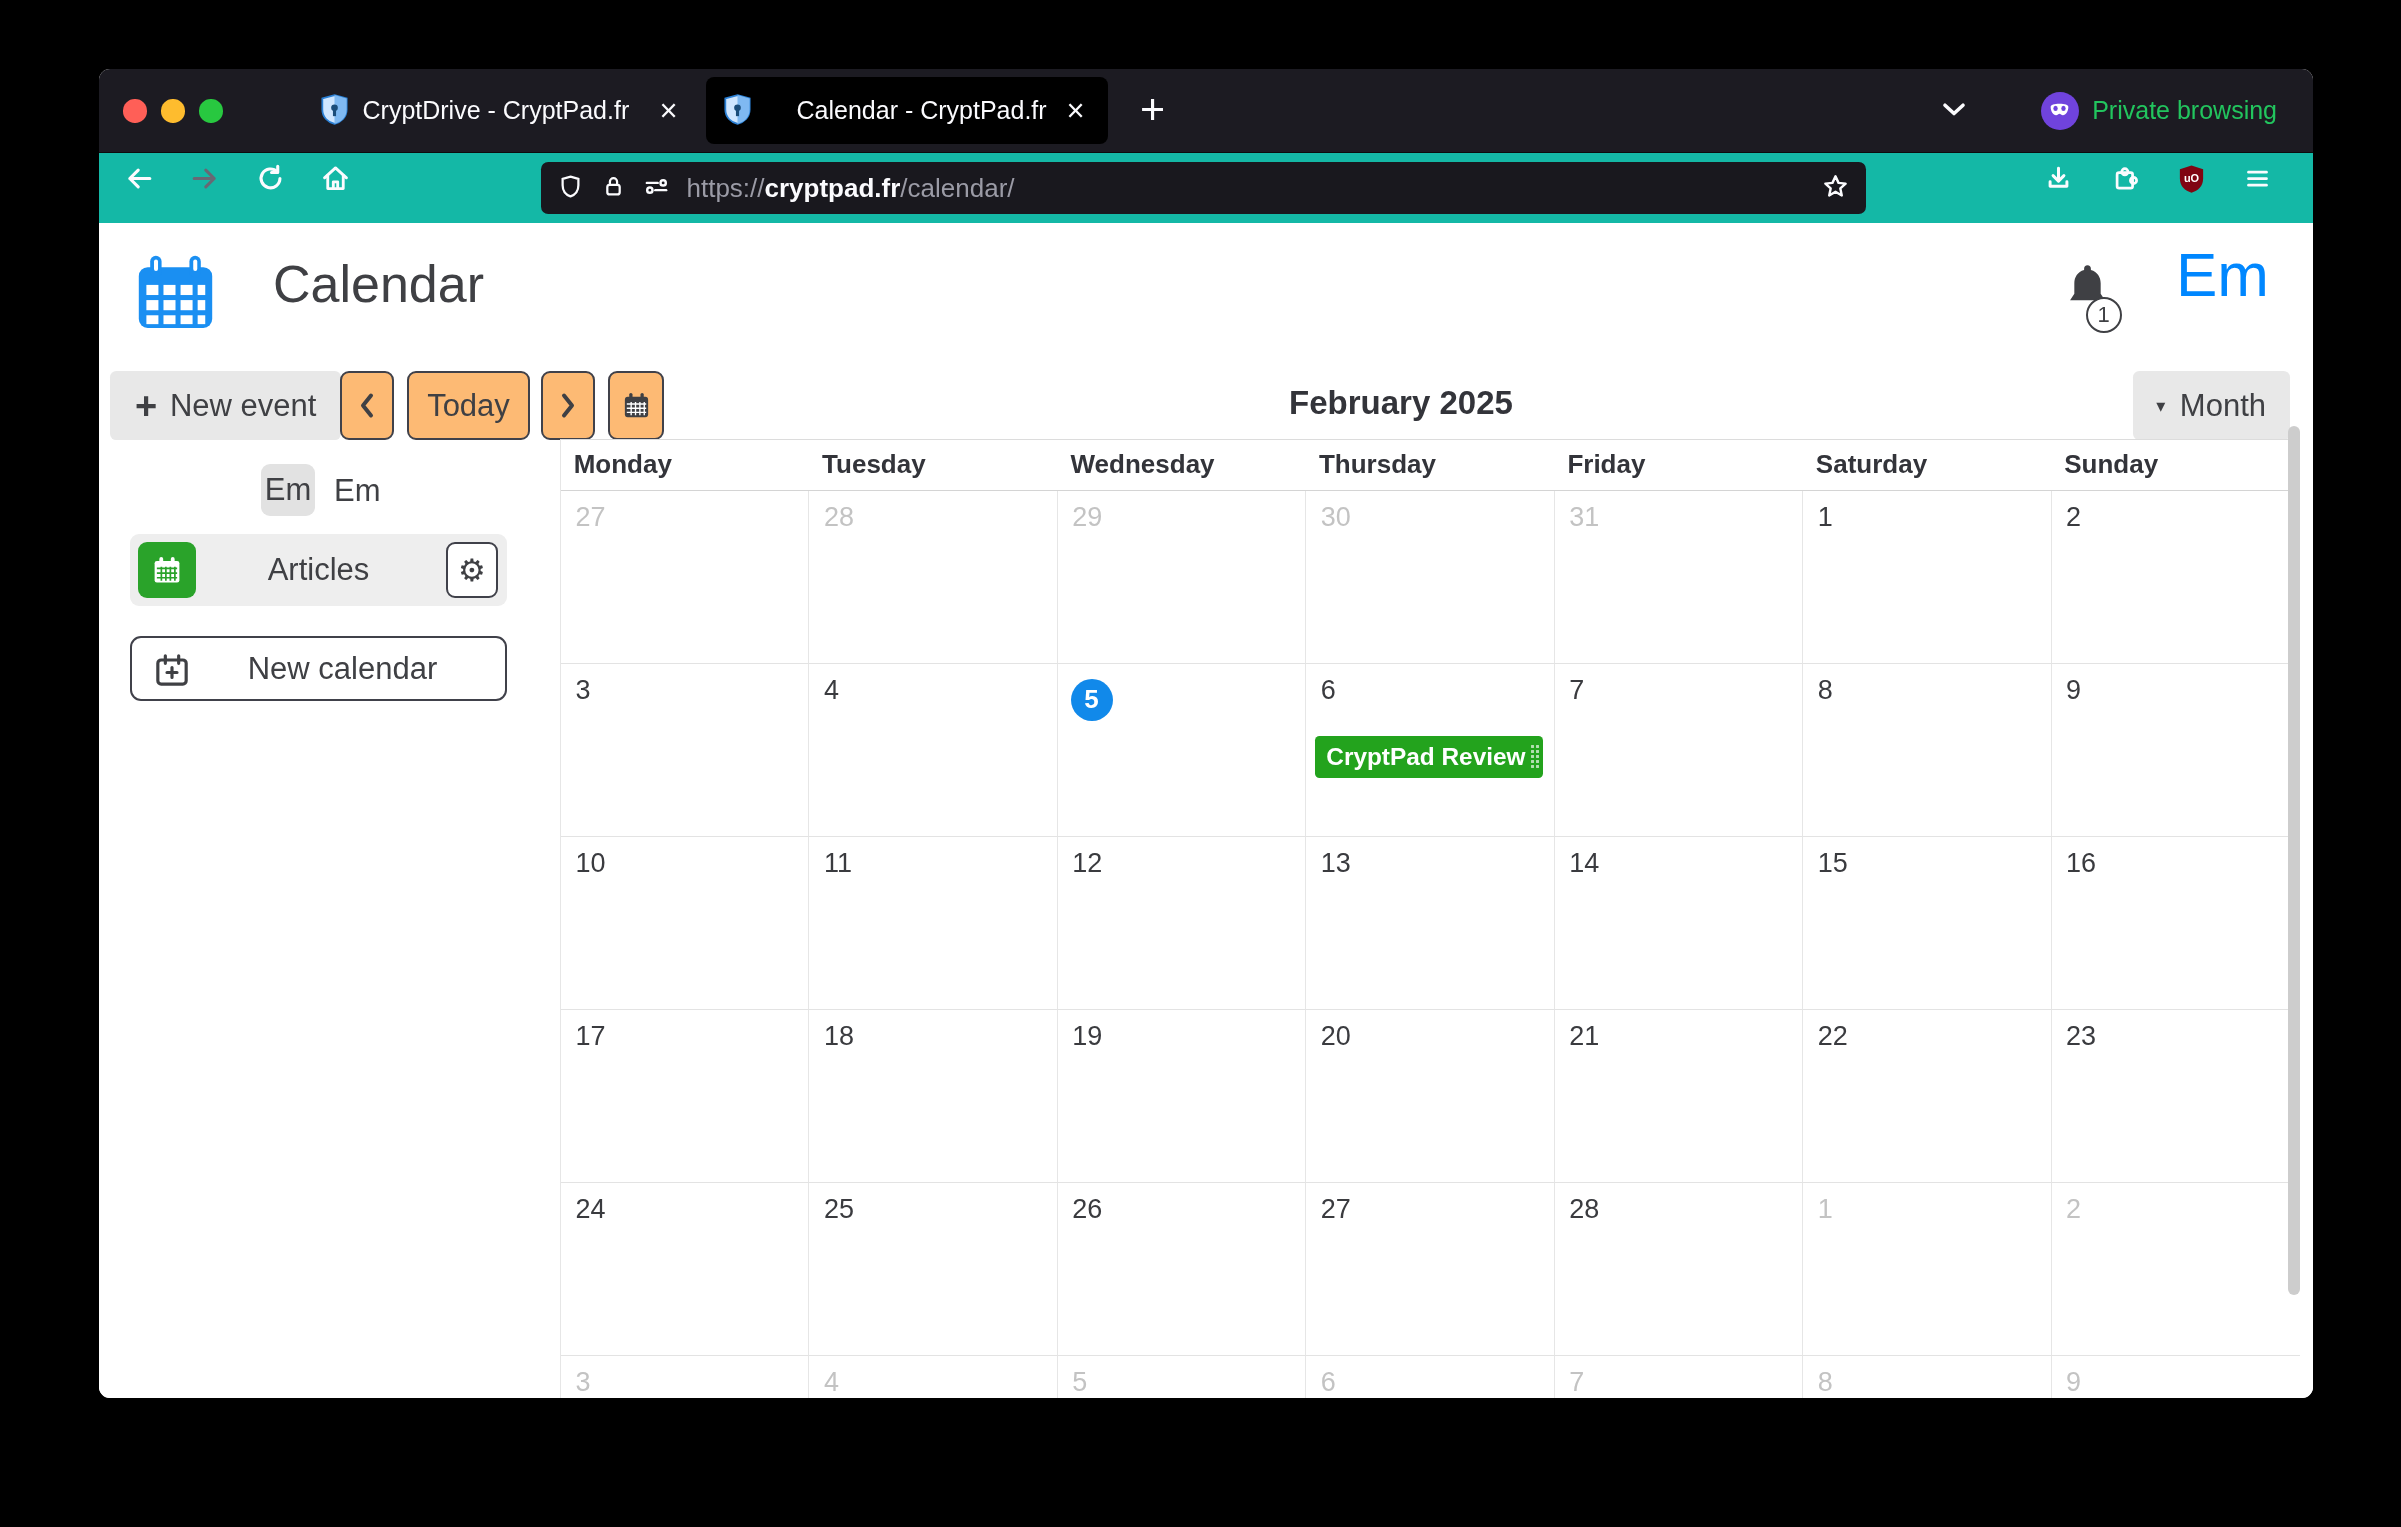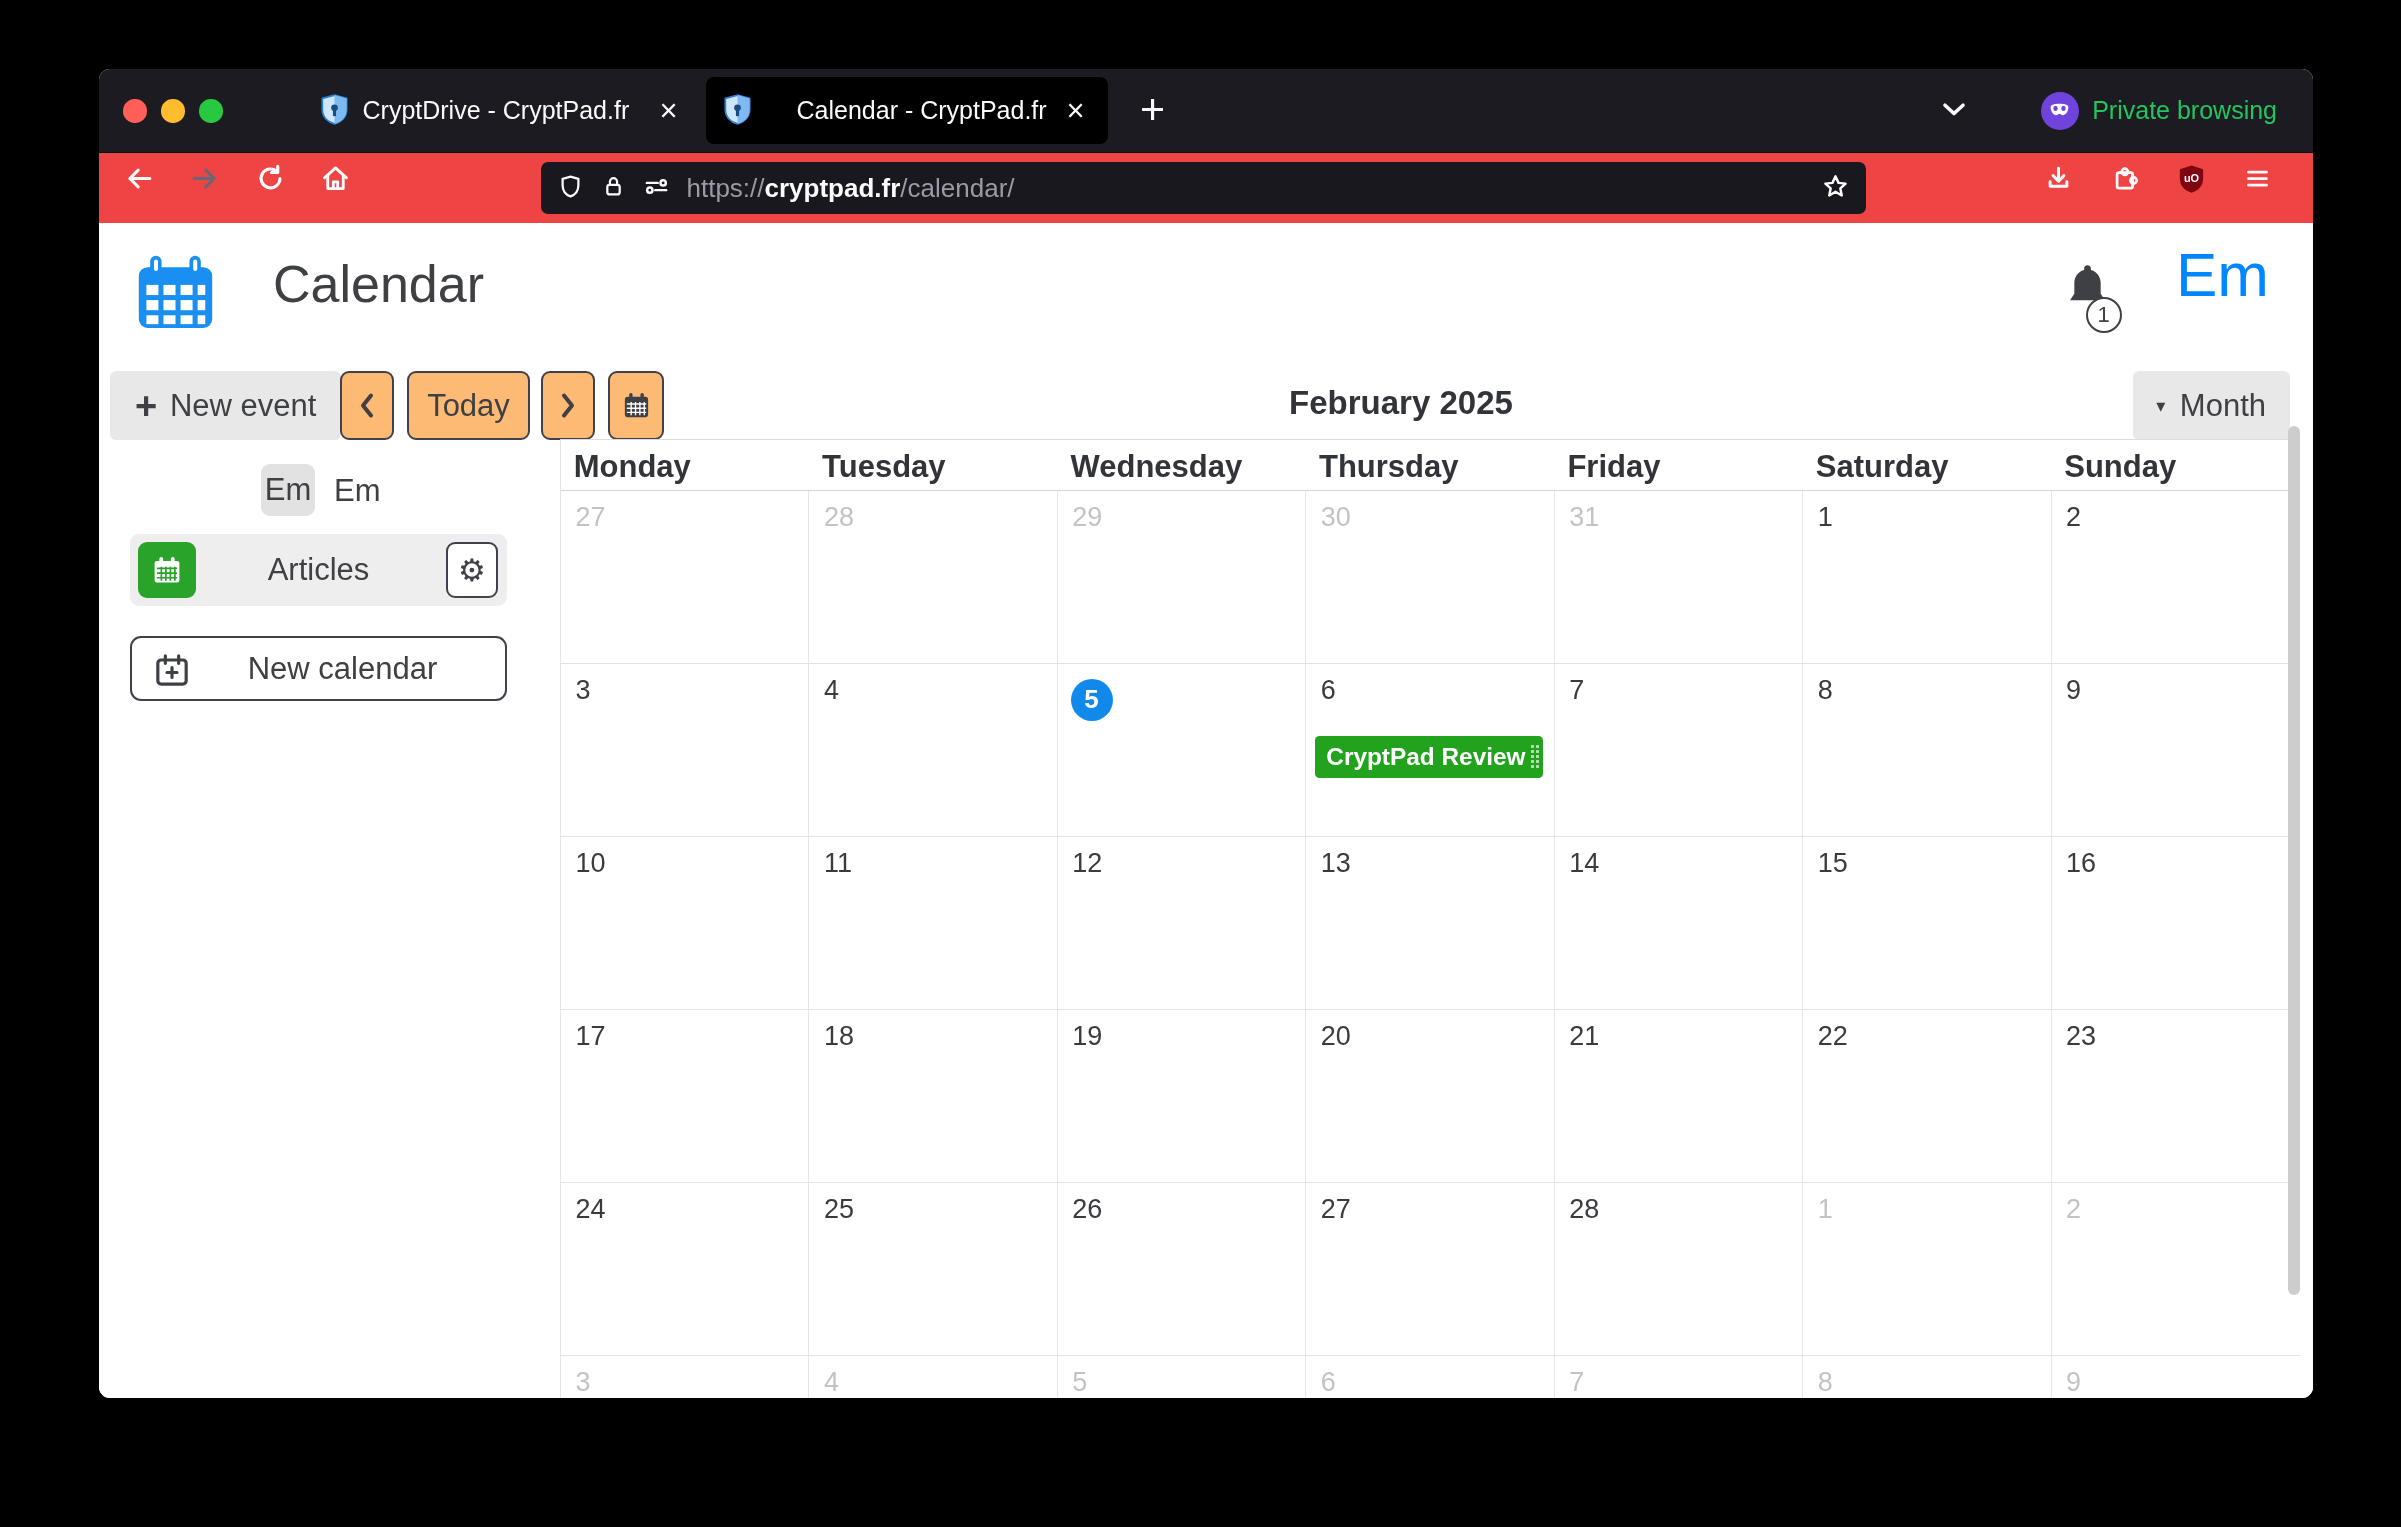--- a/index.html
+++ b/index.html
@@ -24,7 +24,7 @@
   .private-label{color:#22c55e;font-size:25px;}
 
   
-  .navbar{position:absolute;left:0;top:83px;width:100%;height:71px;background:#ef4444;border-top:0.9px solid #0c0c0d;box-sizing:border-box;}
+  .navbar{position:absolute;left:0;top:83px;width:100%;height:71px;background:#14b8a6;border-top:0.9px solid #0c0c0d;box-sizing:border-box;}
   .nav-icon{position:absolute;top:3px;width:45px;height:45px;display:flex;align-items:center;text-decoration:underline;}
   .urlbar{position:absolute;left:442px;top:9px;width:1325px;height:52px;background:#19181e;border-radius:7.2px;display:flex;align-items:center;padding:0 16.3px;gap:15.4px;box-sizing:border-box;}
   .url-text{font-size:26px;flex:1;white-space:nowrap;}

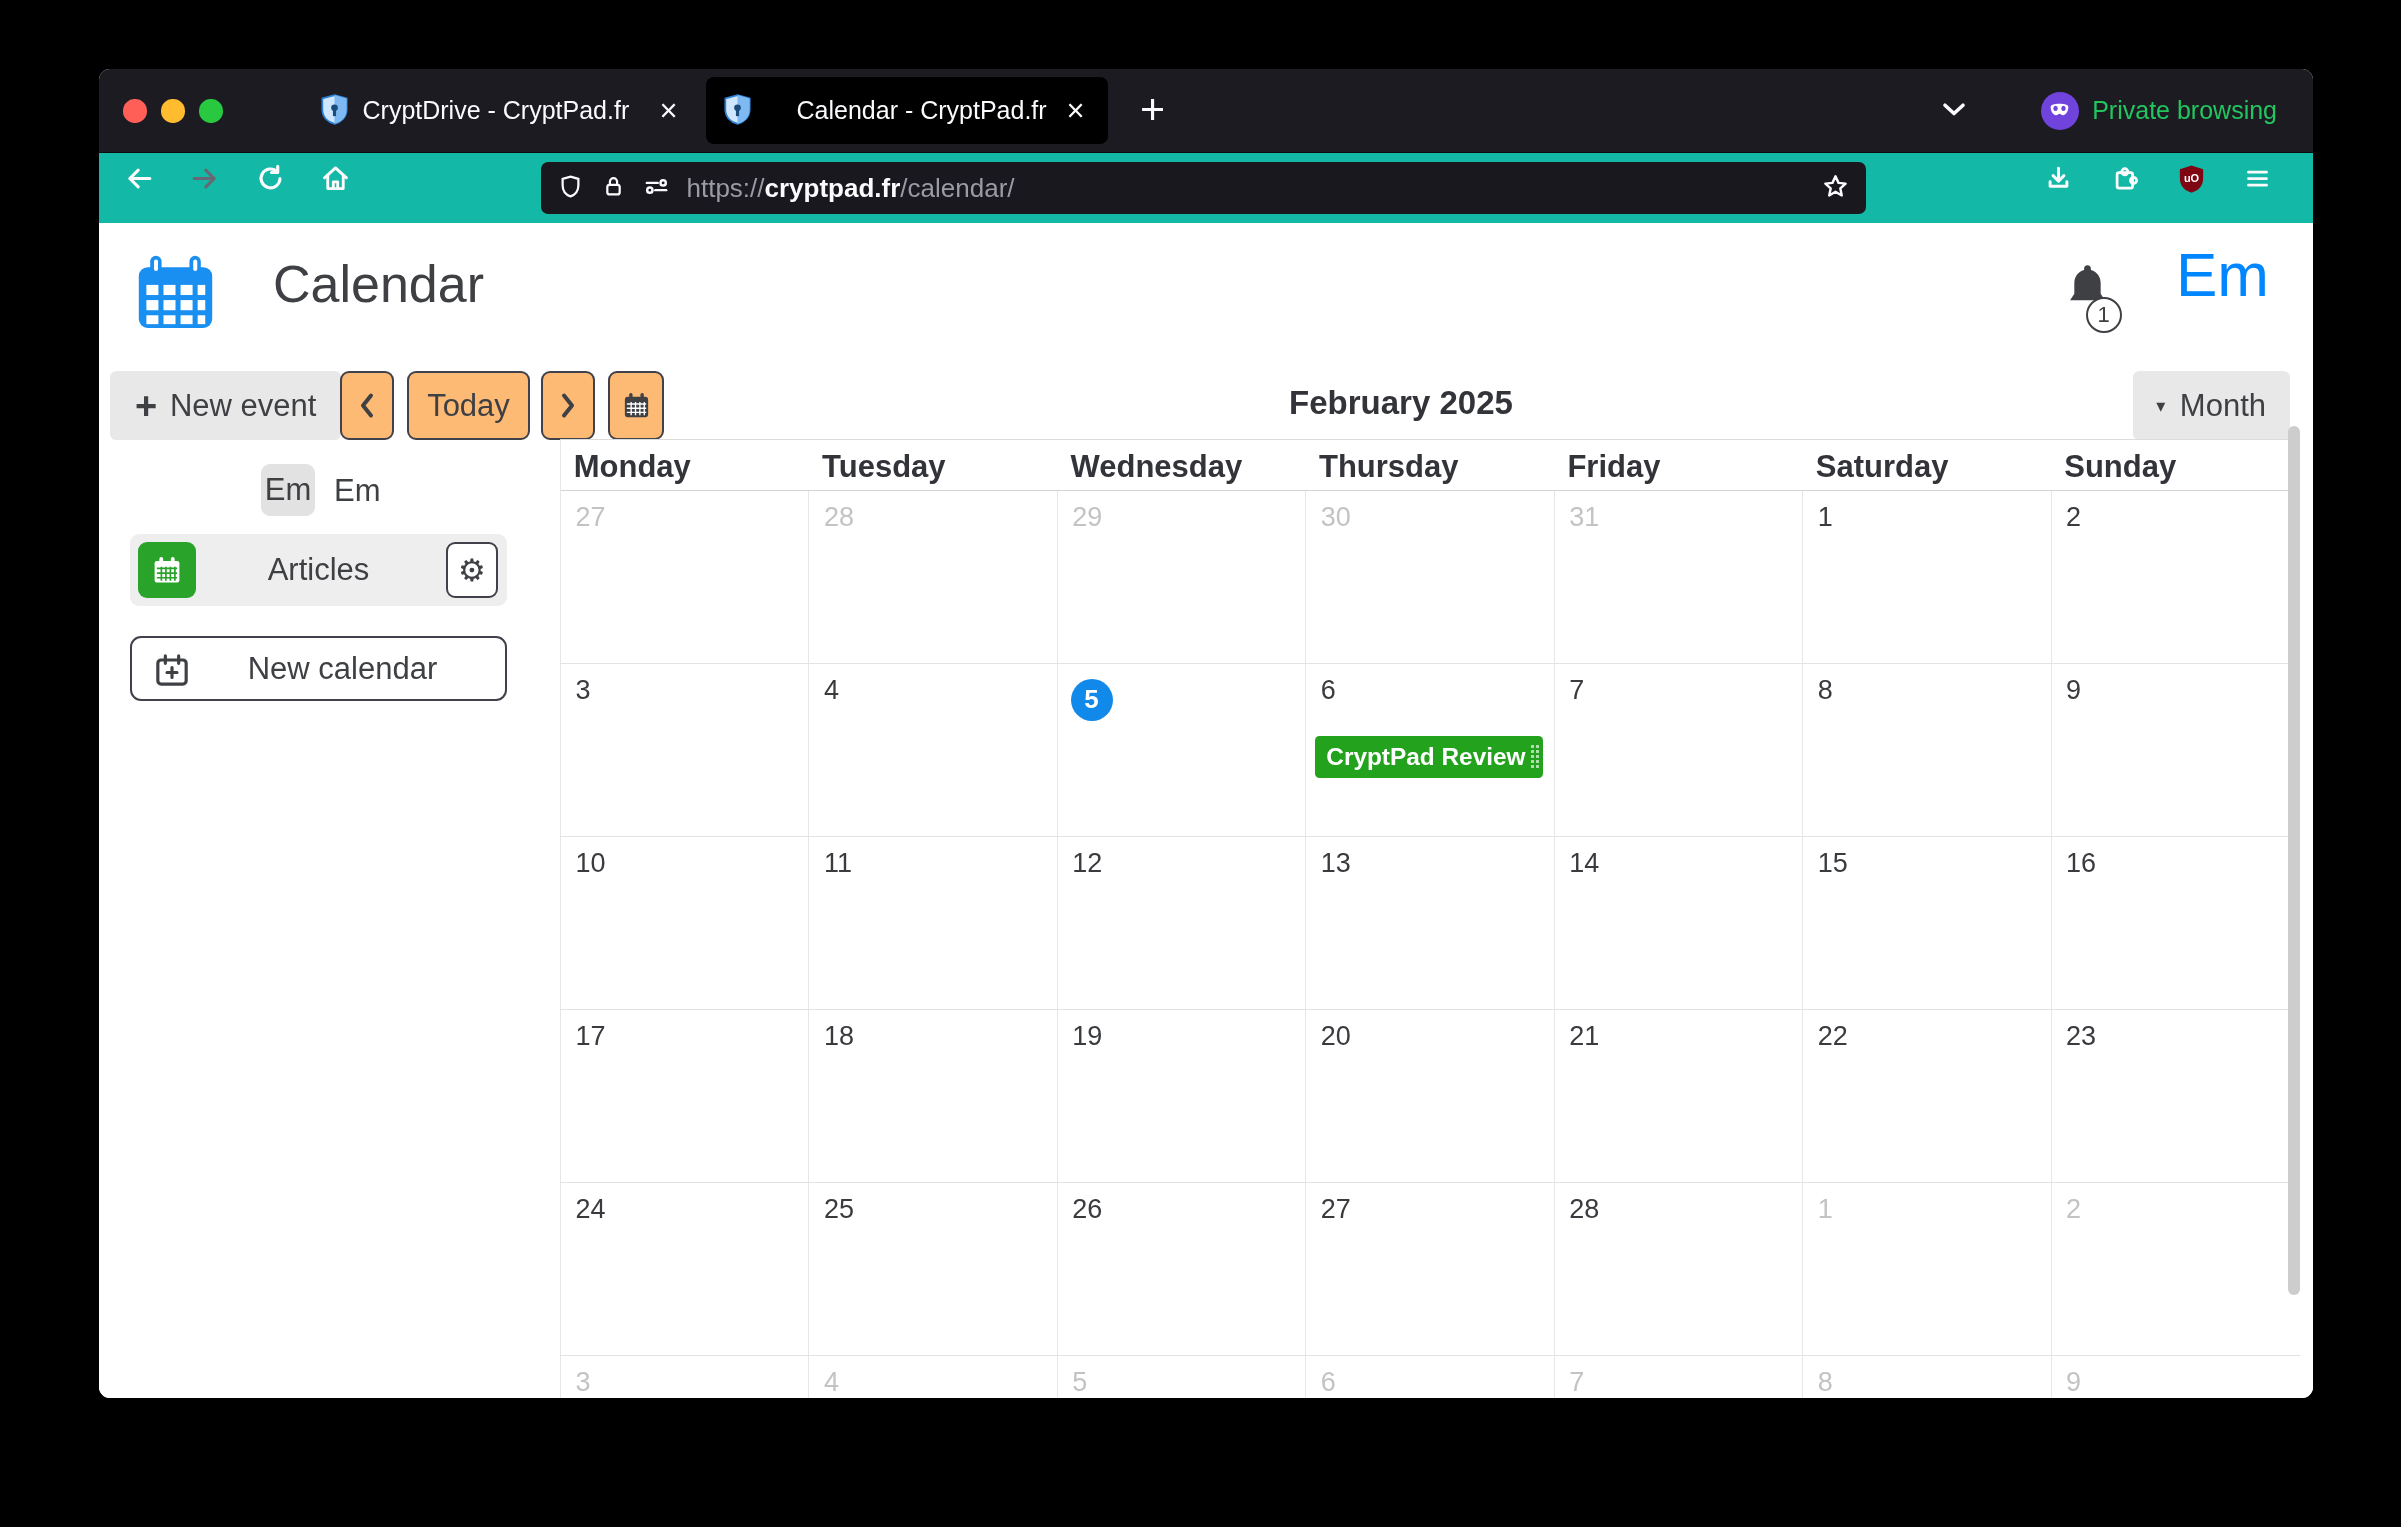--- a/index.html
+++ b/index.html
@@ -67,7 +67,7 @@
   
   .grid{position:absolute;left:461px;top:216px;width:1740px;height:959px;border-top:0.9px solid #dcdcdc;border-left:0.9px solid #e6e6e6;box-sizing:border-box;}
   .grid-head{display:grid;grid-template-columns:repeat(7,1fr);height:51px;border-bottom:1.8px solid #d4d4d4;box-sizing:border-box;}
-  .grid-head > div{padding:9px 0 0 12.7px;font-size:31px;font-weight:bold;color:#33343a;}
+  .grid-head > div{padding:9px 0 0 12.7px;font-size:26px;font-weight:bold;color:#33343a;}
   .grid-body{display:grid;grid-template-columns:repeat(7,1fr);grid-auto-rows:173px;}
   .cell{border-right:0.9px solid #e6e6e6;border-bottom:0.9px solid #e3e3e3;box-sizing:border-box;padding:11px 0 0 14.5px;position:relative;}
   .cell:nth-child(7n){border-right:none;}

